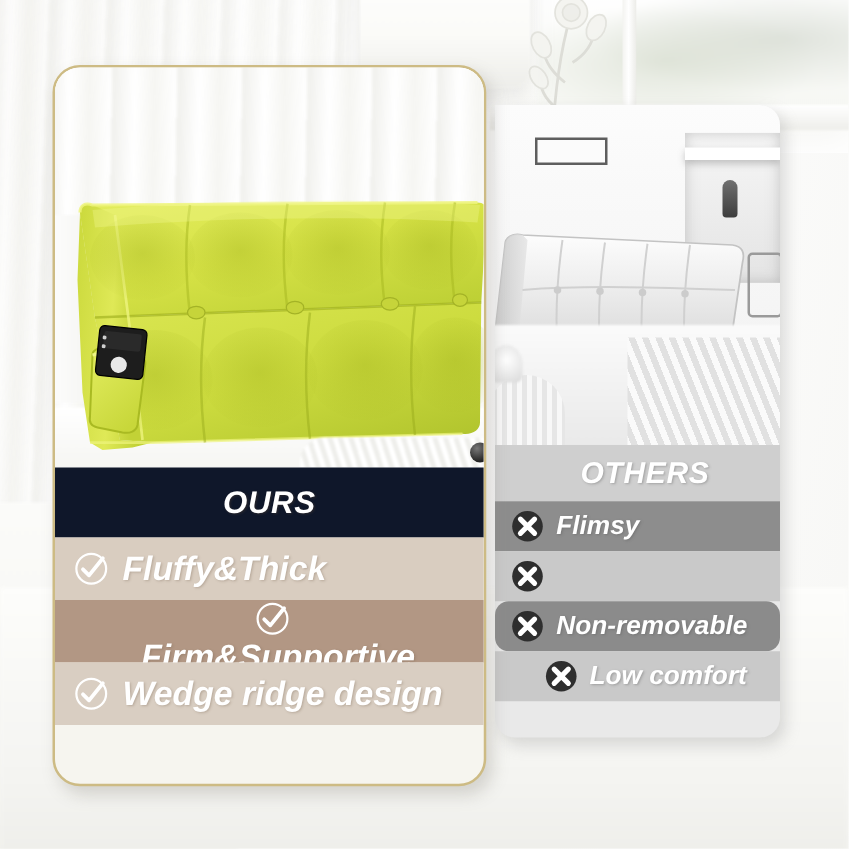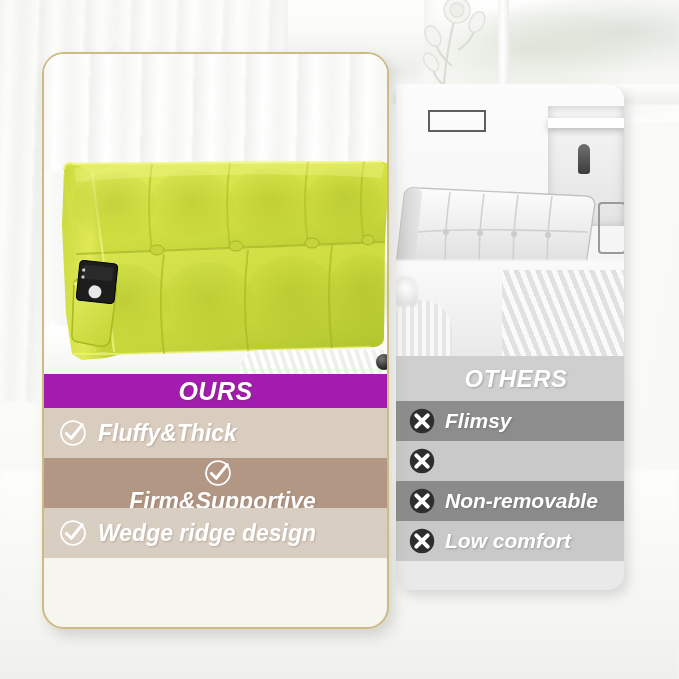--- a/index.html
+++ b/index.html
@@ -175,7 +175,7 @@
     text-shadow: 1px 1px 2px rgba(110,90,70,.30);
     white-space: nowrap;
   }
-  .ours-rows .row:nth-child(1) { background: #a21caf; height: 34px; }
+  .ours-rows .row:nth-child(1) { background: #0f172a; height: 56px; }
   .ours-rows .row:nth-child(2) { background: #d9cdc0; }
   .ours-rows .row:nth-child(3) { background: #b29784; flex-direction: column; }
   .ours-rows .row:nth-child(4) { background: #d9cec2; }

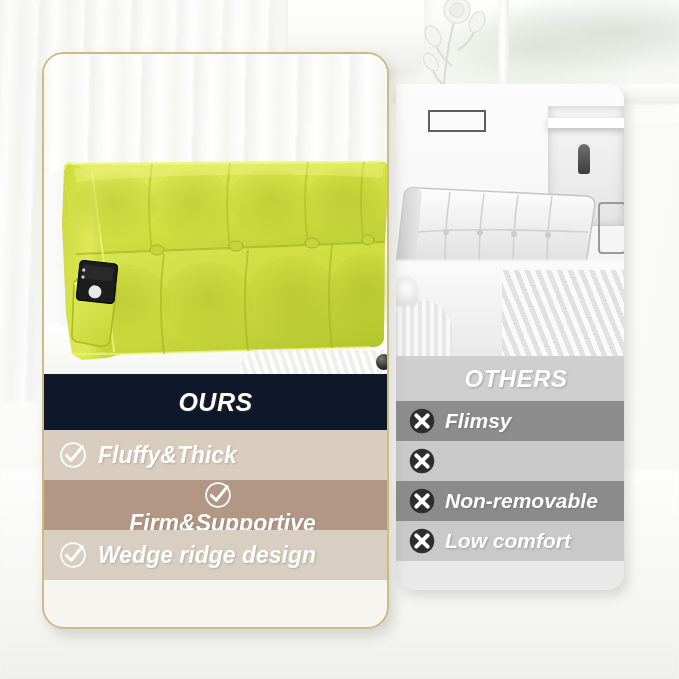--- a/index.html
+++ b/index.html
@@ -170,7 +170,7 @@
   .row-label {
     color: #ffffff;
     font-style: italic;
-    font-size: 23px;
+    font-size: 27px;
     font-weight: bold;
     text-shadow: 1px 1px 2px rgba(110,90,70,.30);
     white-space: nowrap;

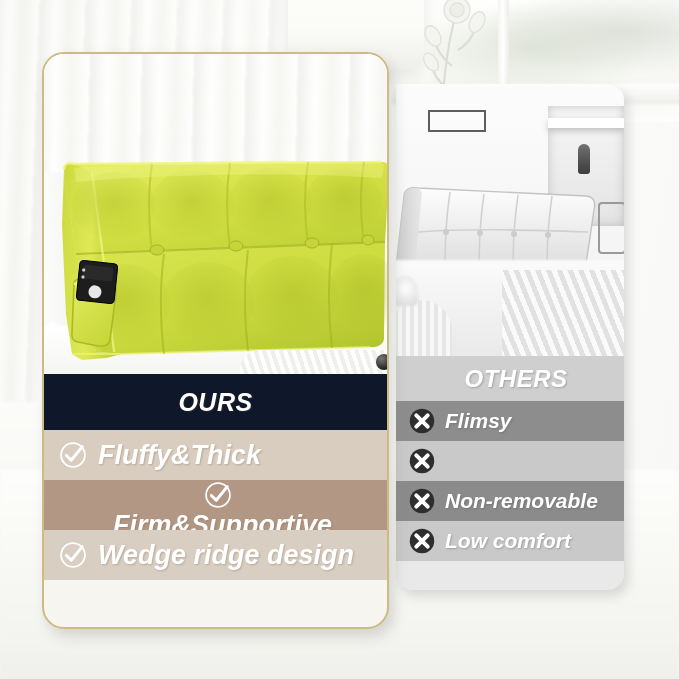--- a/index.html
+++ b/index.html
@@ -257,7 +257,7 @@
   .others-rows .row:nth-child(1) { background: #cfcfcf; }
   .others-rows .row:nth-child(2) { background: #8d8d8d; }
   .others-rows .row:nth-child(3) { background: #c9c9c9; }
-  .others-rows .row:nth-child(4) { background: #8b8b8b; }
+  .others-rows .row:nth-child(4) { background: #8b8b8b; border-radius: 11px; }
   .others-rows .row:nth-child(5) { background: #c9c9c9; }
   .others-rows .row-label { font-size: 21px; text-shadow: 1px 1px 2px rgba(80,80,80,.35); }
   .others-rows .row-head .row-label { font-size: 24px; }

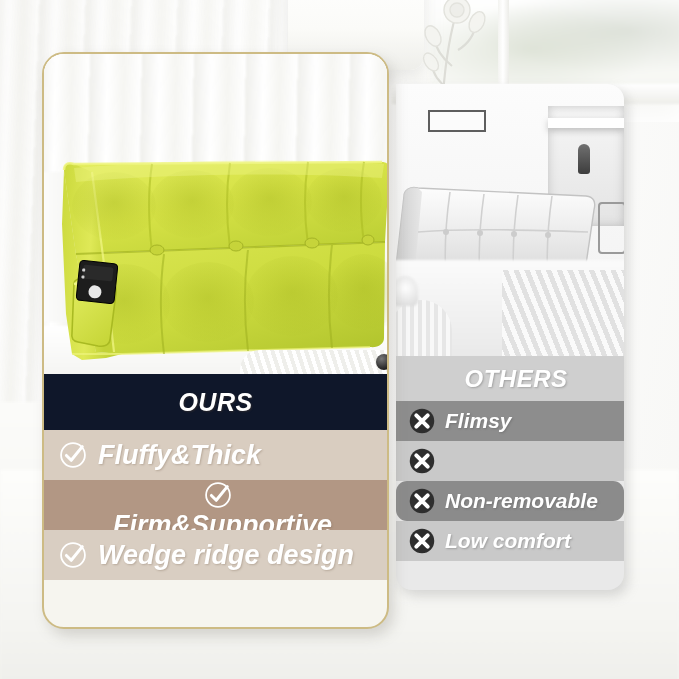--- a/index.html
+++ b/index.html
@@ -258,7 +258,7 @@
   .others-rows .row:nth-child(2) { background: #8d8d8d; }
   .others-rows .row:nth-child(3) { background: #c9c9c9; }
   .others-rows .row:nth-child(4) { background: #8b8b8b; border-radius: 11px; }
-  .others-rows .row:nth-child(5) { background: #c9c9c9; }
+  .others-rows .row:nth-child(5) { background: #c9c9c9; justify-content: center; }
   .others-rows .row-label { font-size: 21px; text-shadow: 1px 1px 2px rgba(80,80,80,.35); }
   .others-rows .row-head .row-label { font-size: 24px; }
 </style>

